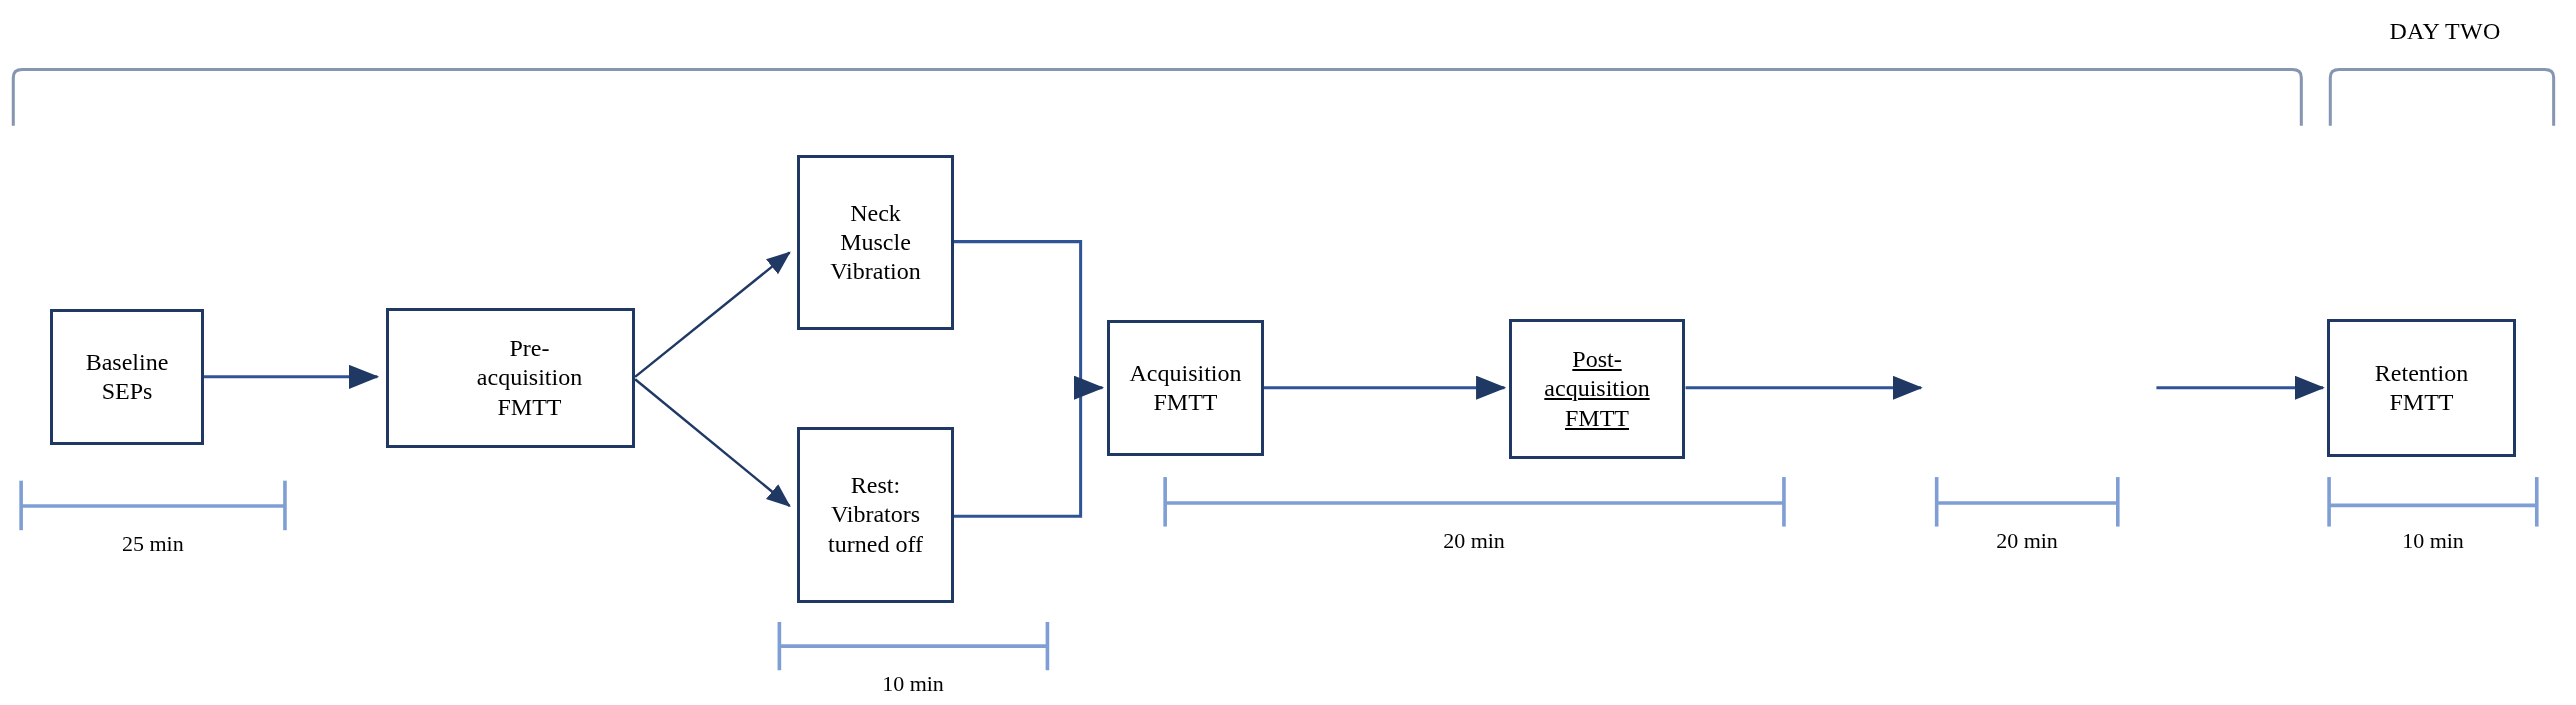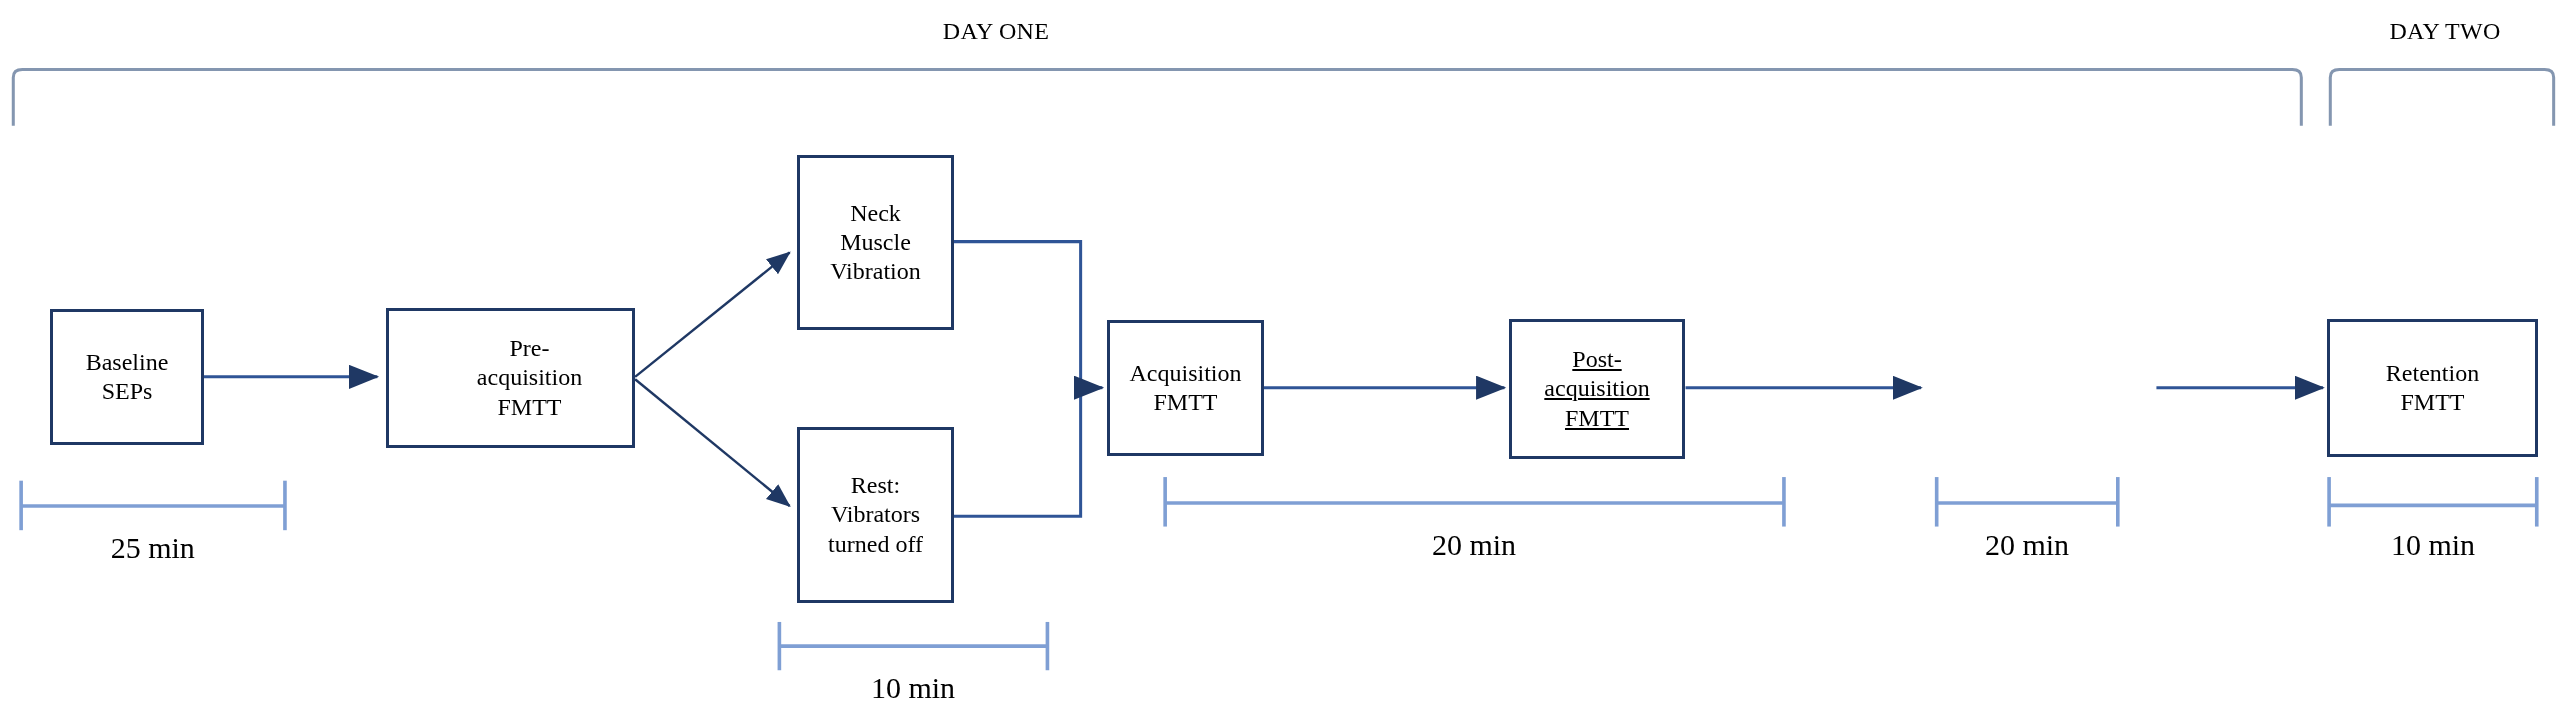--- a/index.html
+++ b/index.html
@@ -116,9 +116,6 @@
     </g>
   </svg>
 
-  <div class="daylabel" style="left:845px;top:18px;width:302px;">
-    <span>DAY ONE</span>
-  </div>
   <div class="daylabel" style="left:2294px;top:18px;width:302px;">
     <span>DAY TWO</span>
   </div>

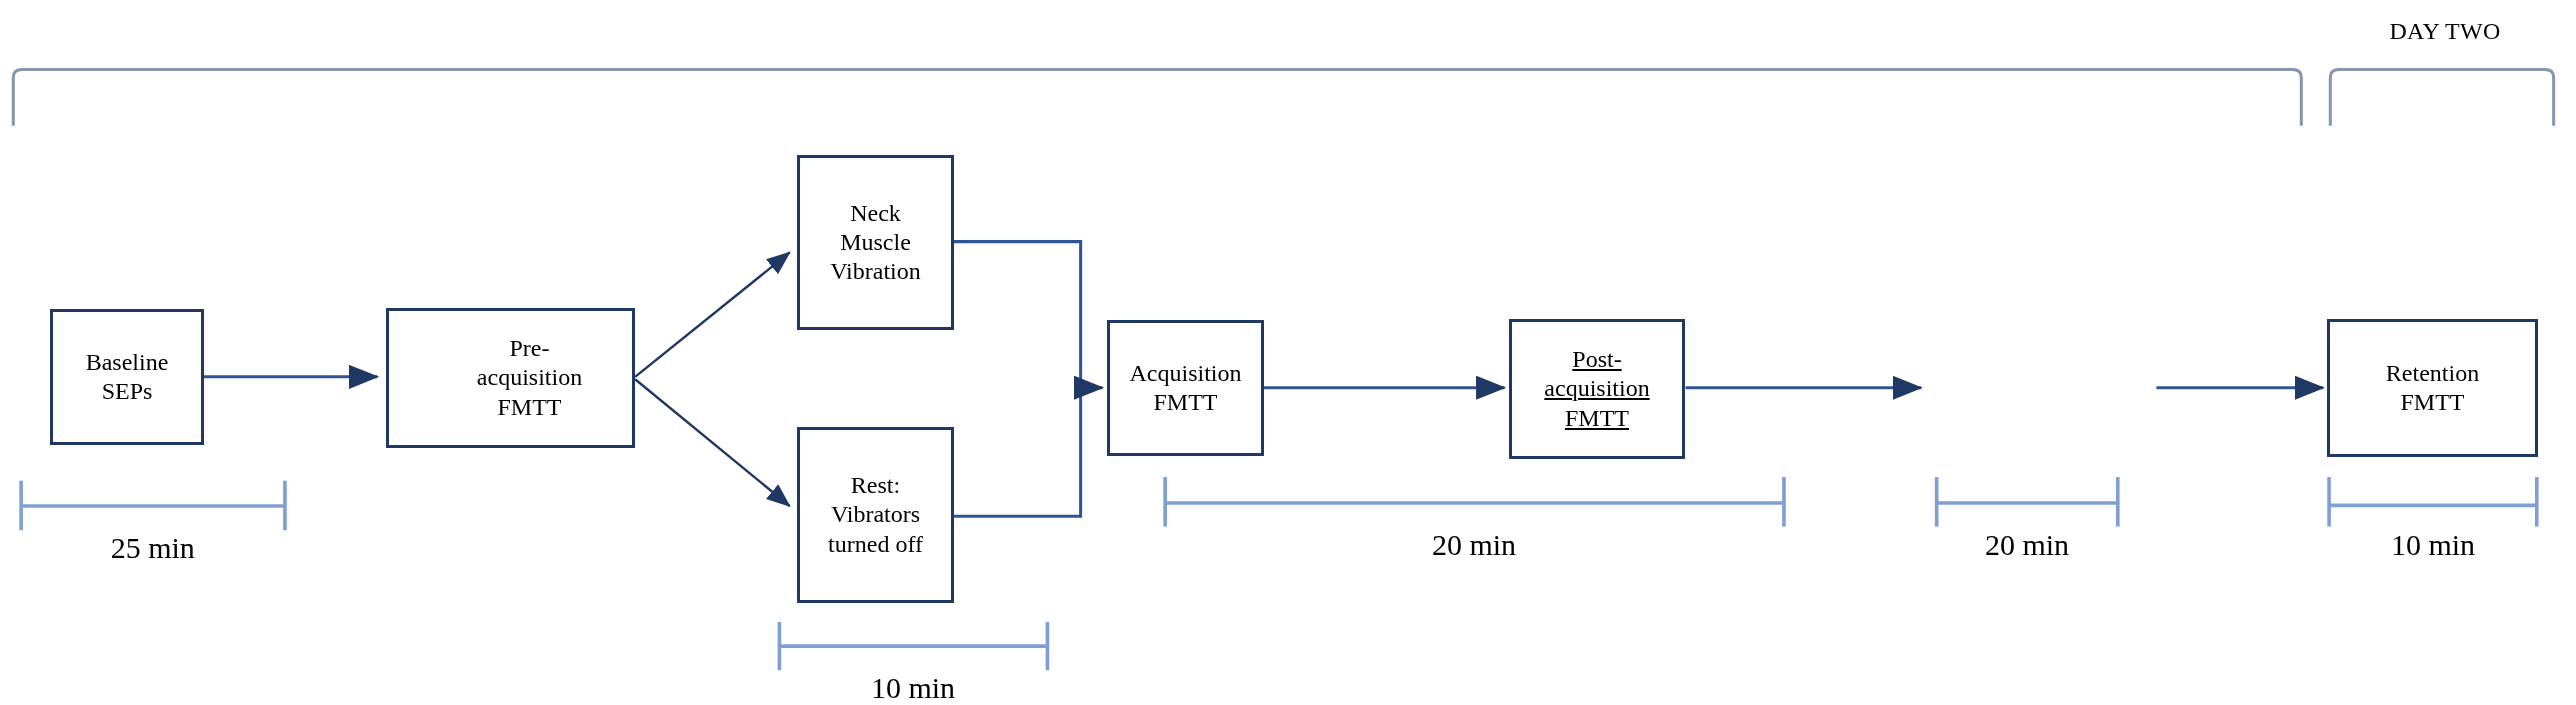--- a/index.html
+++ b/index.html
@@ -155,7 +155,7 @@
   </div>
 
 
-  <div class="node" style="left:2327px;top:319px;width:211px;height:138px;">
+  <div class="node" style="left:2327px;top:319px;width:189px;height:138px;">
     <span class="label">Retention
 FMTT</span>
   </div>

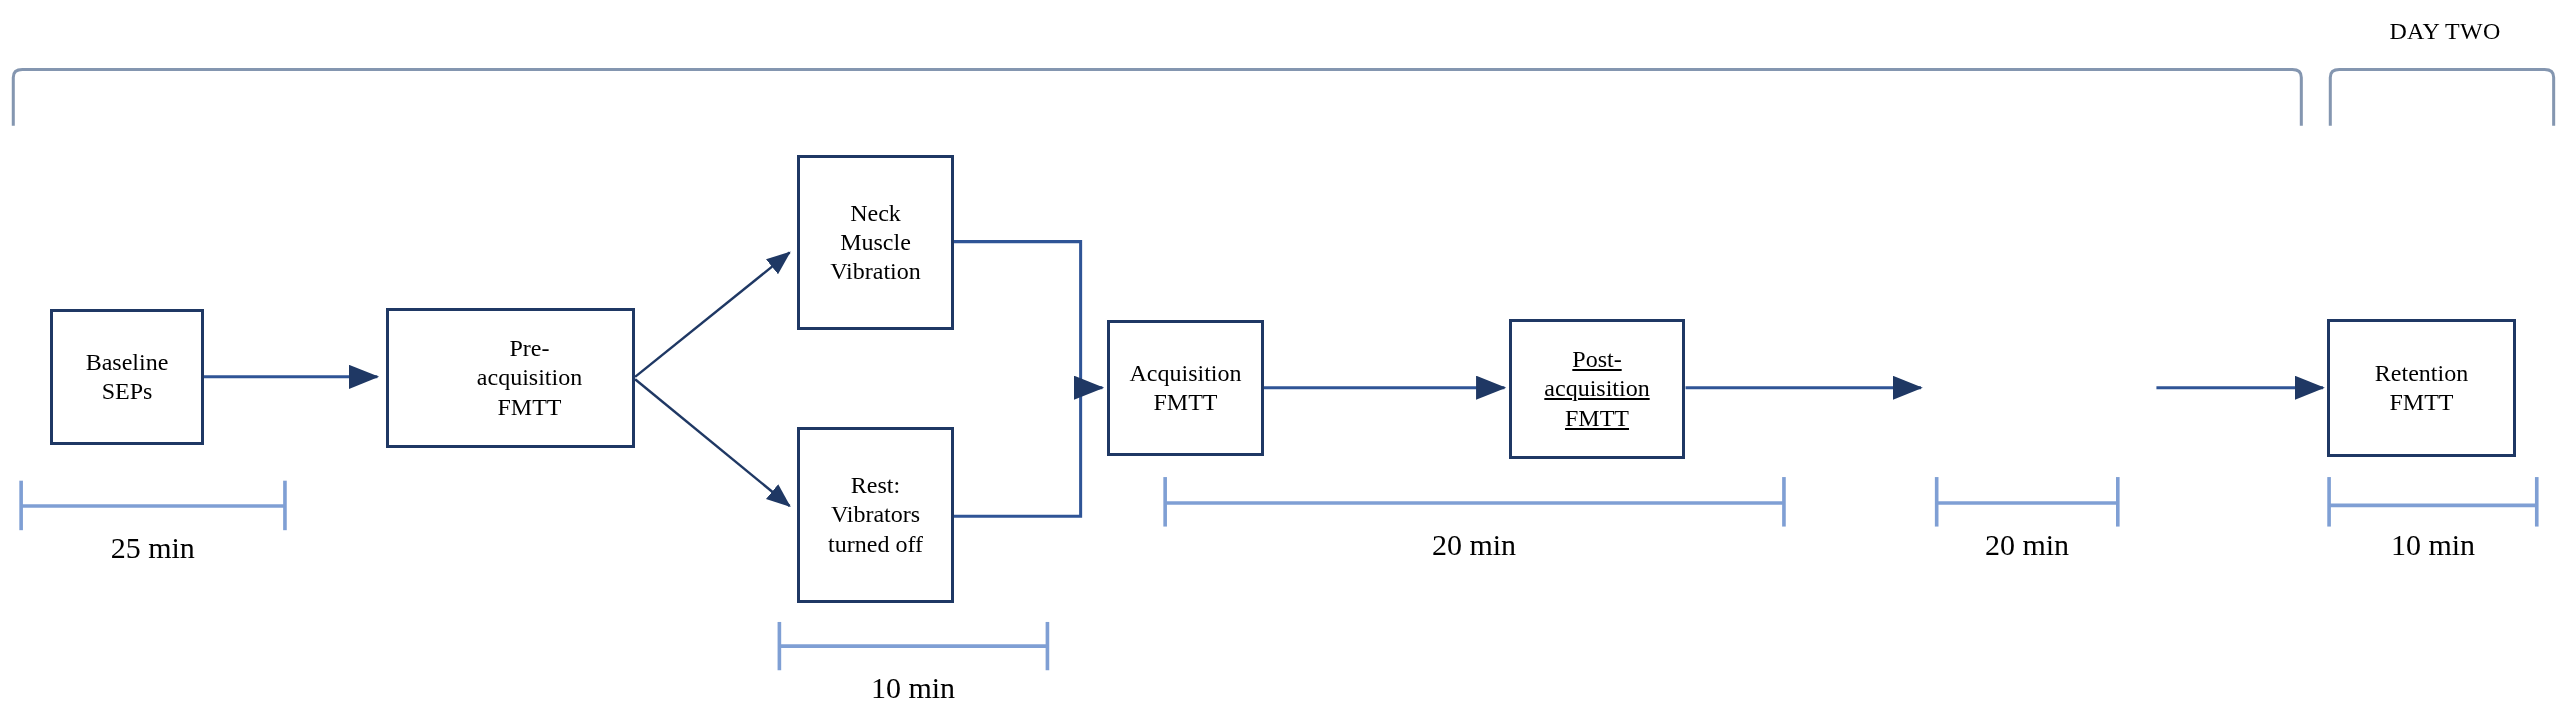--- a/index.html
+++ b/index.html
@@ -32,7 +32,7 @@
   }
   .durlabel{
     position:absolute;text-align:center;
-    font-size:30px;
+    font-size:22px;
     font-family:"Liberation Serif","DejaVu Serif",serif;
     color:#000000;
   }

